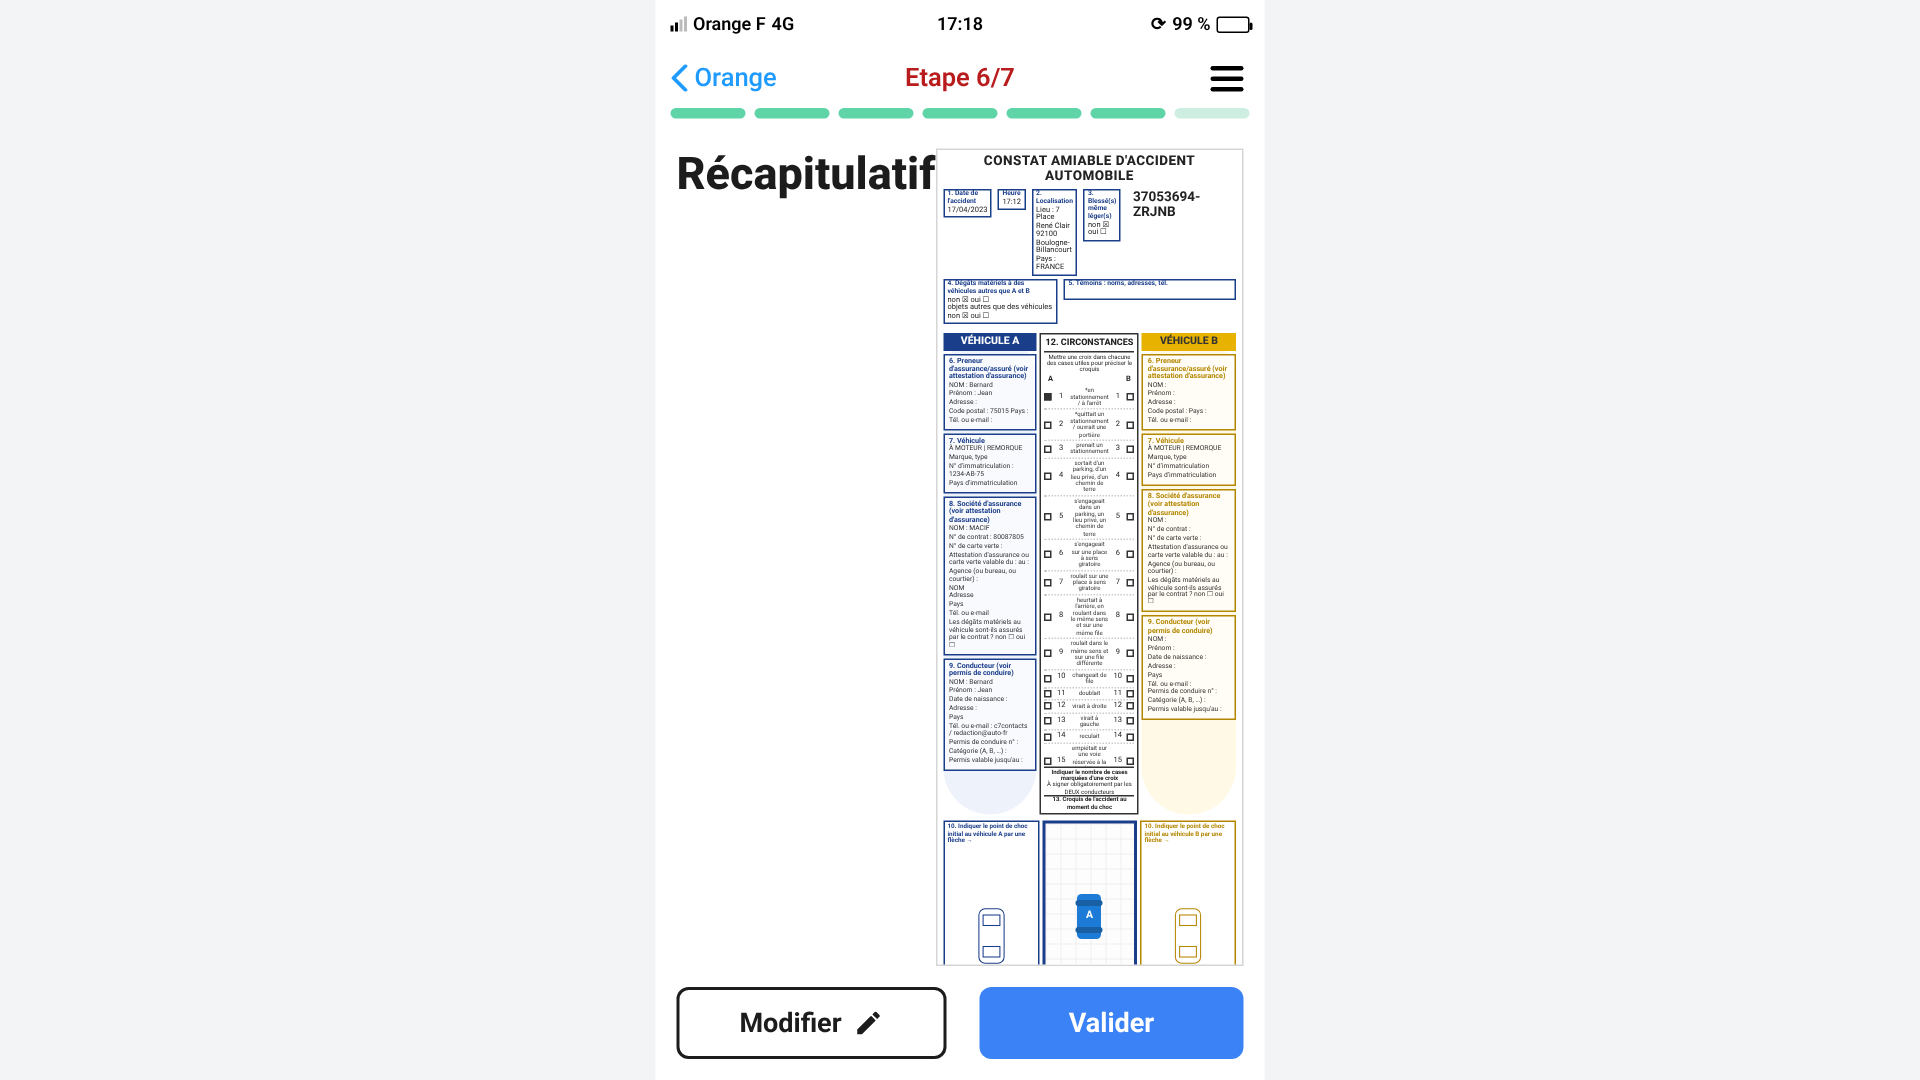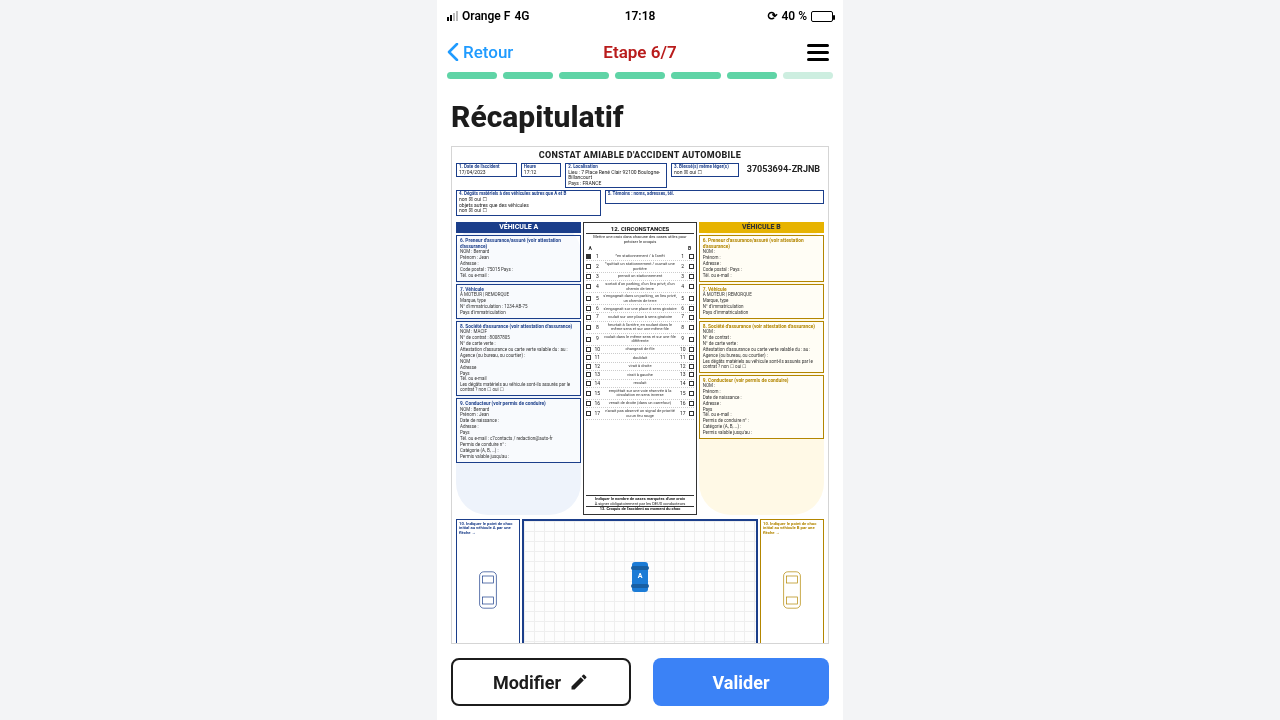--- a/index.html
+++ b/index.html
@@ -171,7 +171,7 @@
     <div class="status-center">17:18</div>
     <div class="status-right">
       <span>⟳</span>
-      <span>40 %</span>
+      <span>99 %</span>
       <span class="battery"><span class="fill"></span></span>
     </div>
   </div>

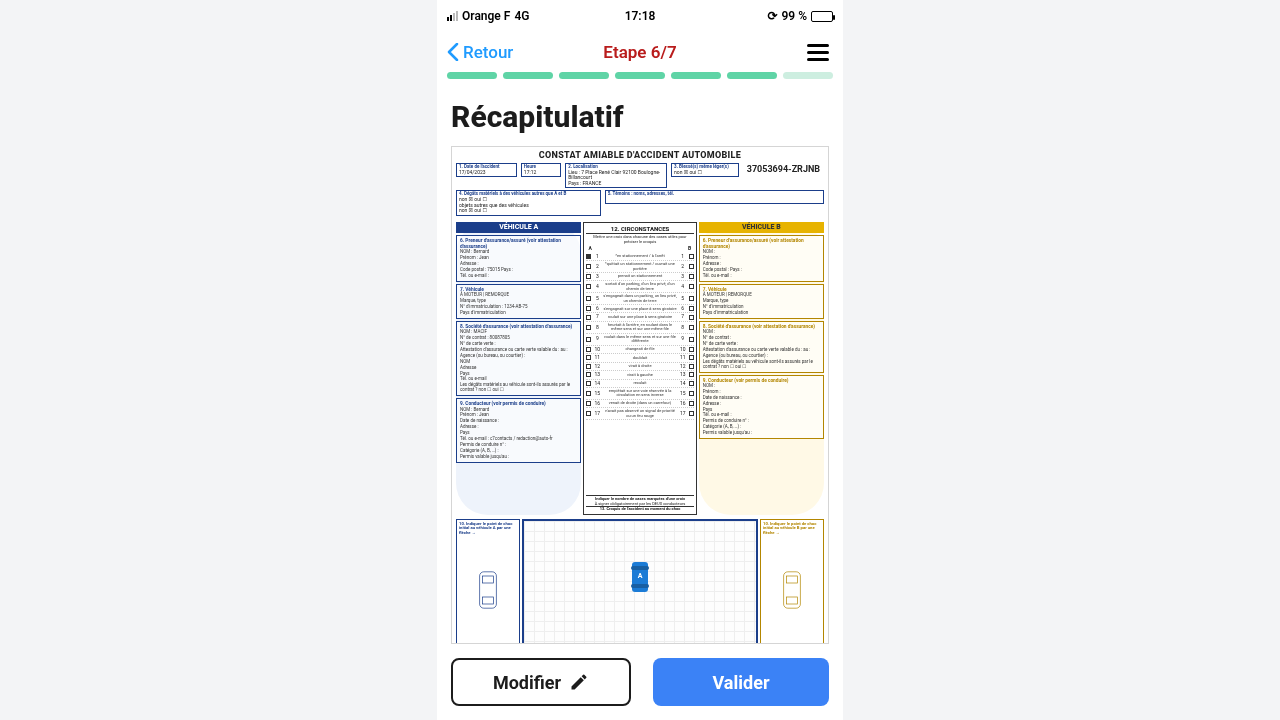--- a/index.html
+++ b/index.html
@@ -181,7 +181,7 @@
       <svg width="12" height="18" viewBox="0 0 12 18">
           <path d="M10 1 L2 9 L10 17" stroke="#1f9bff" stroke-width="2.5" fill="none" stroke-linecap="round" stroke-linejoin="round"></path>
         </svg>
-      <span>Retour</span>
+      <span>Orange</span>
     </div>
     <div class="nav-title">Etape 6/7</div>
     <div class="menu-btn">

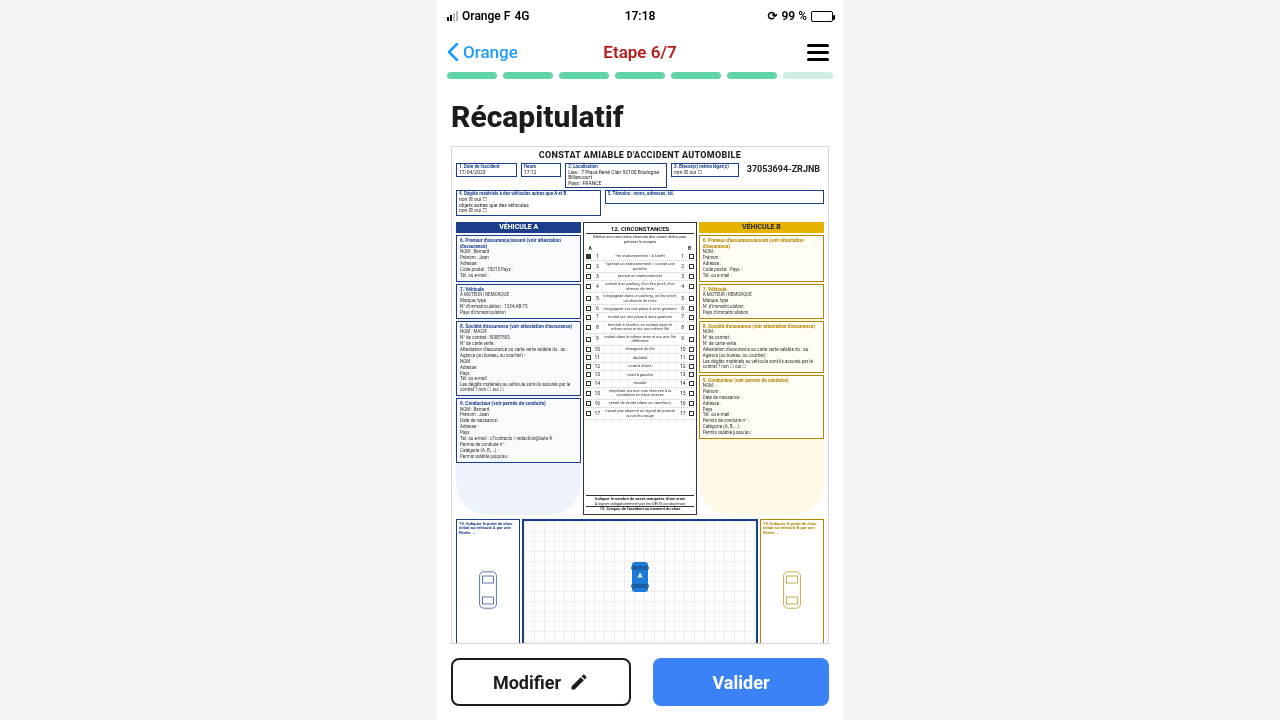--- a/index.html
+++ b/index.html
@@ -53,7 +53,7 @@
   .progress .seg.inactive { background:#cdeee0; }
   .content {
     flex:1; padding: 14px 14px 0 14px; overflow:hidden;
-    display:flex; flex-direction:column;
+    display:flex; flex-direction:row;
   }
   h1.page-title { font-size:30px; font-weight:800; color:#1c1c1c; margin-bottom:12px; }
   .doc-wrap {

